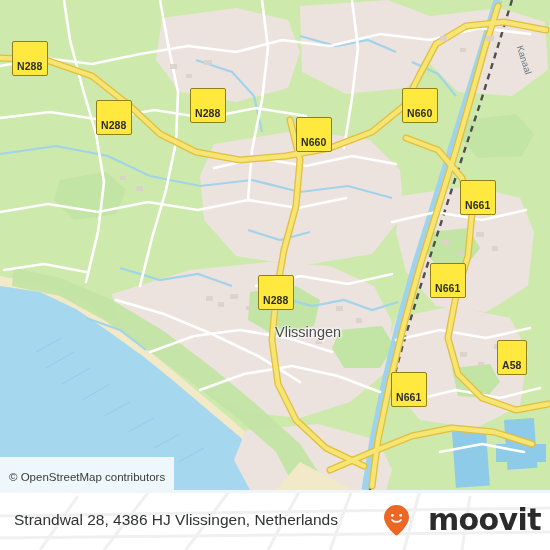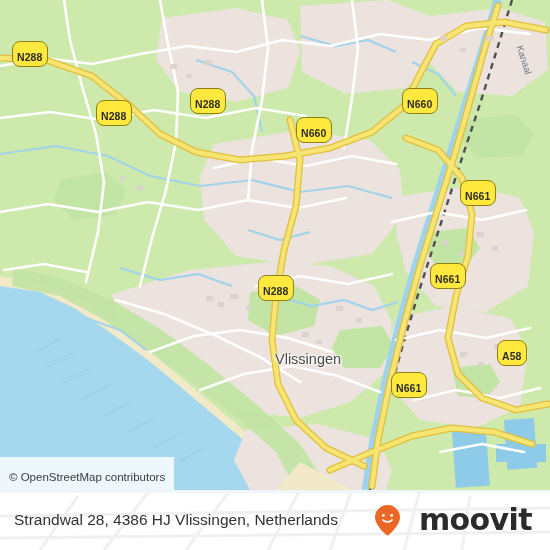--- a/index.html
+++ b/index.html
@@ -27,12 +27,12 @@
     position: absolute;
     background: #ffe93f;
     border: 1.6px solid #8f7f14;
-    border-radius: 8px;
+    border-radius: 2px;
     color: #2e2e2e;
     font-size: 10.5px;
     font-weight: bold;
     line-height: 1;
-    padding: 10px 4px 3px 4px;
+    padding: 19px 4px 3px 4px;
     letter-spacing: .1px;
     white-space: nowrap;
     font-family: "Liberation Sans", sans-serif;

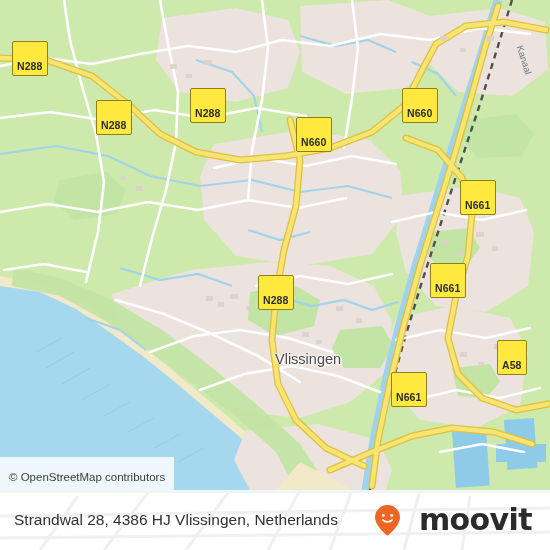--- a/index.html
+++ b/index.html
@@ -287,7 +287,7 @@
     <div class="shield" style="left:391px; top:372px;">N661</div>
     <div class="shield" style="left:497px; top:340px;">A58</div>
 
-    <div class="place-label" style="left:275px; top:351px;">Vlissingen</div>
+    <div class="place-label" style="left:275px; top:324px;">Vlissingen</div>
 
     <div class="water-label" style="left:525px; top:44px; transform: rotate(72deg); transform-origin: left top;">Kanaal</div>
 

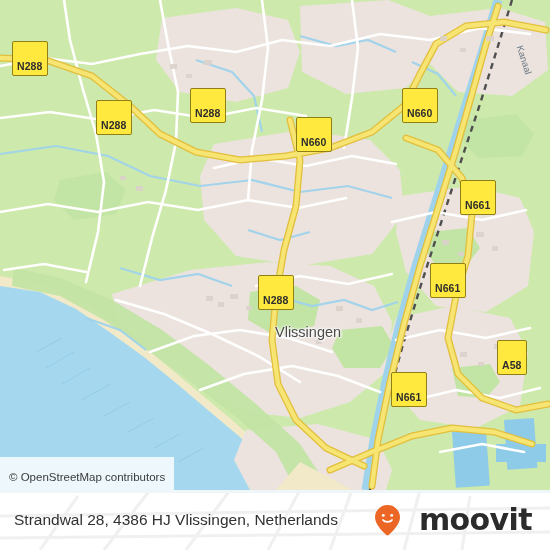--- a/index.html
+++ b/index.html
@@ -113,7 +113,7 @@
     display: flex;
     align-items: center;
     justify-content: space-between;
-    padding: 0 18px 0 14px;
+    padding: 0 9px 0 14px;
     overflow: hidden;
   }
   .footer-bg { position: absolute; left: 0; top: 0; width: 550px; height: 60px; }

